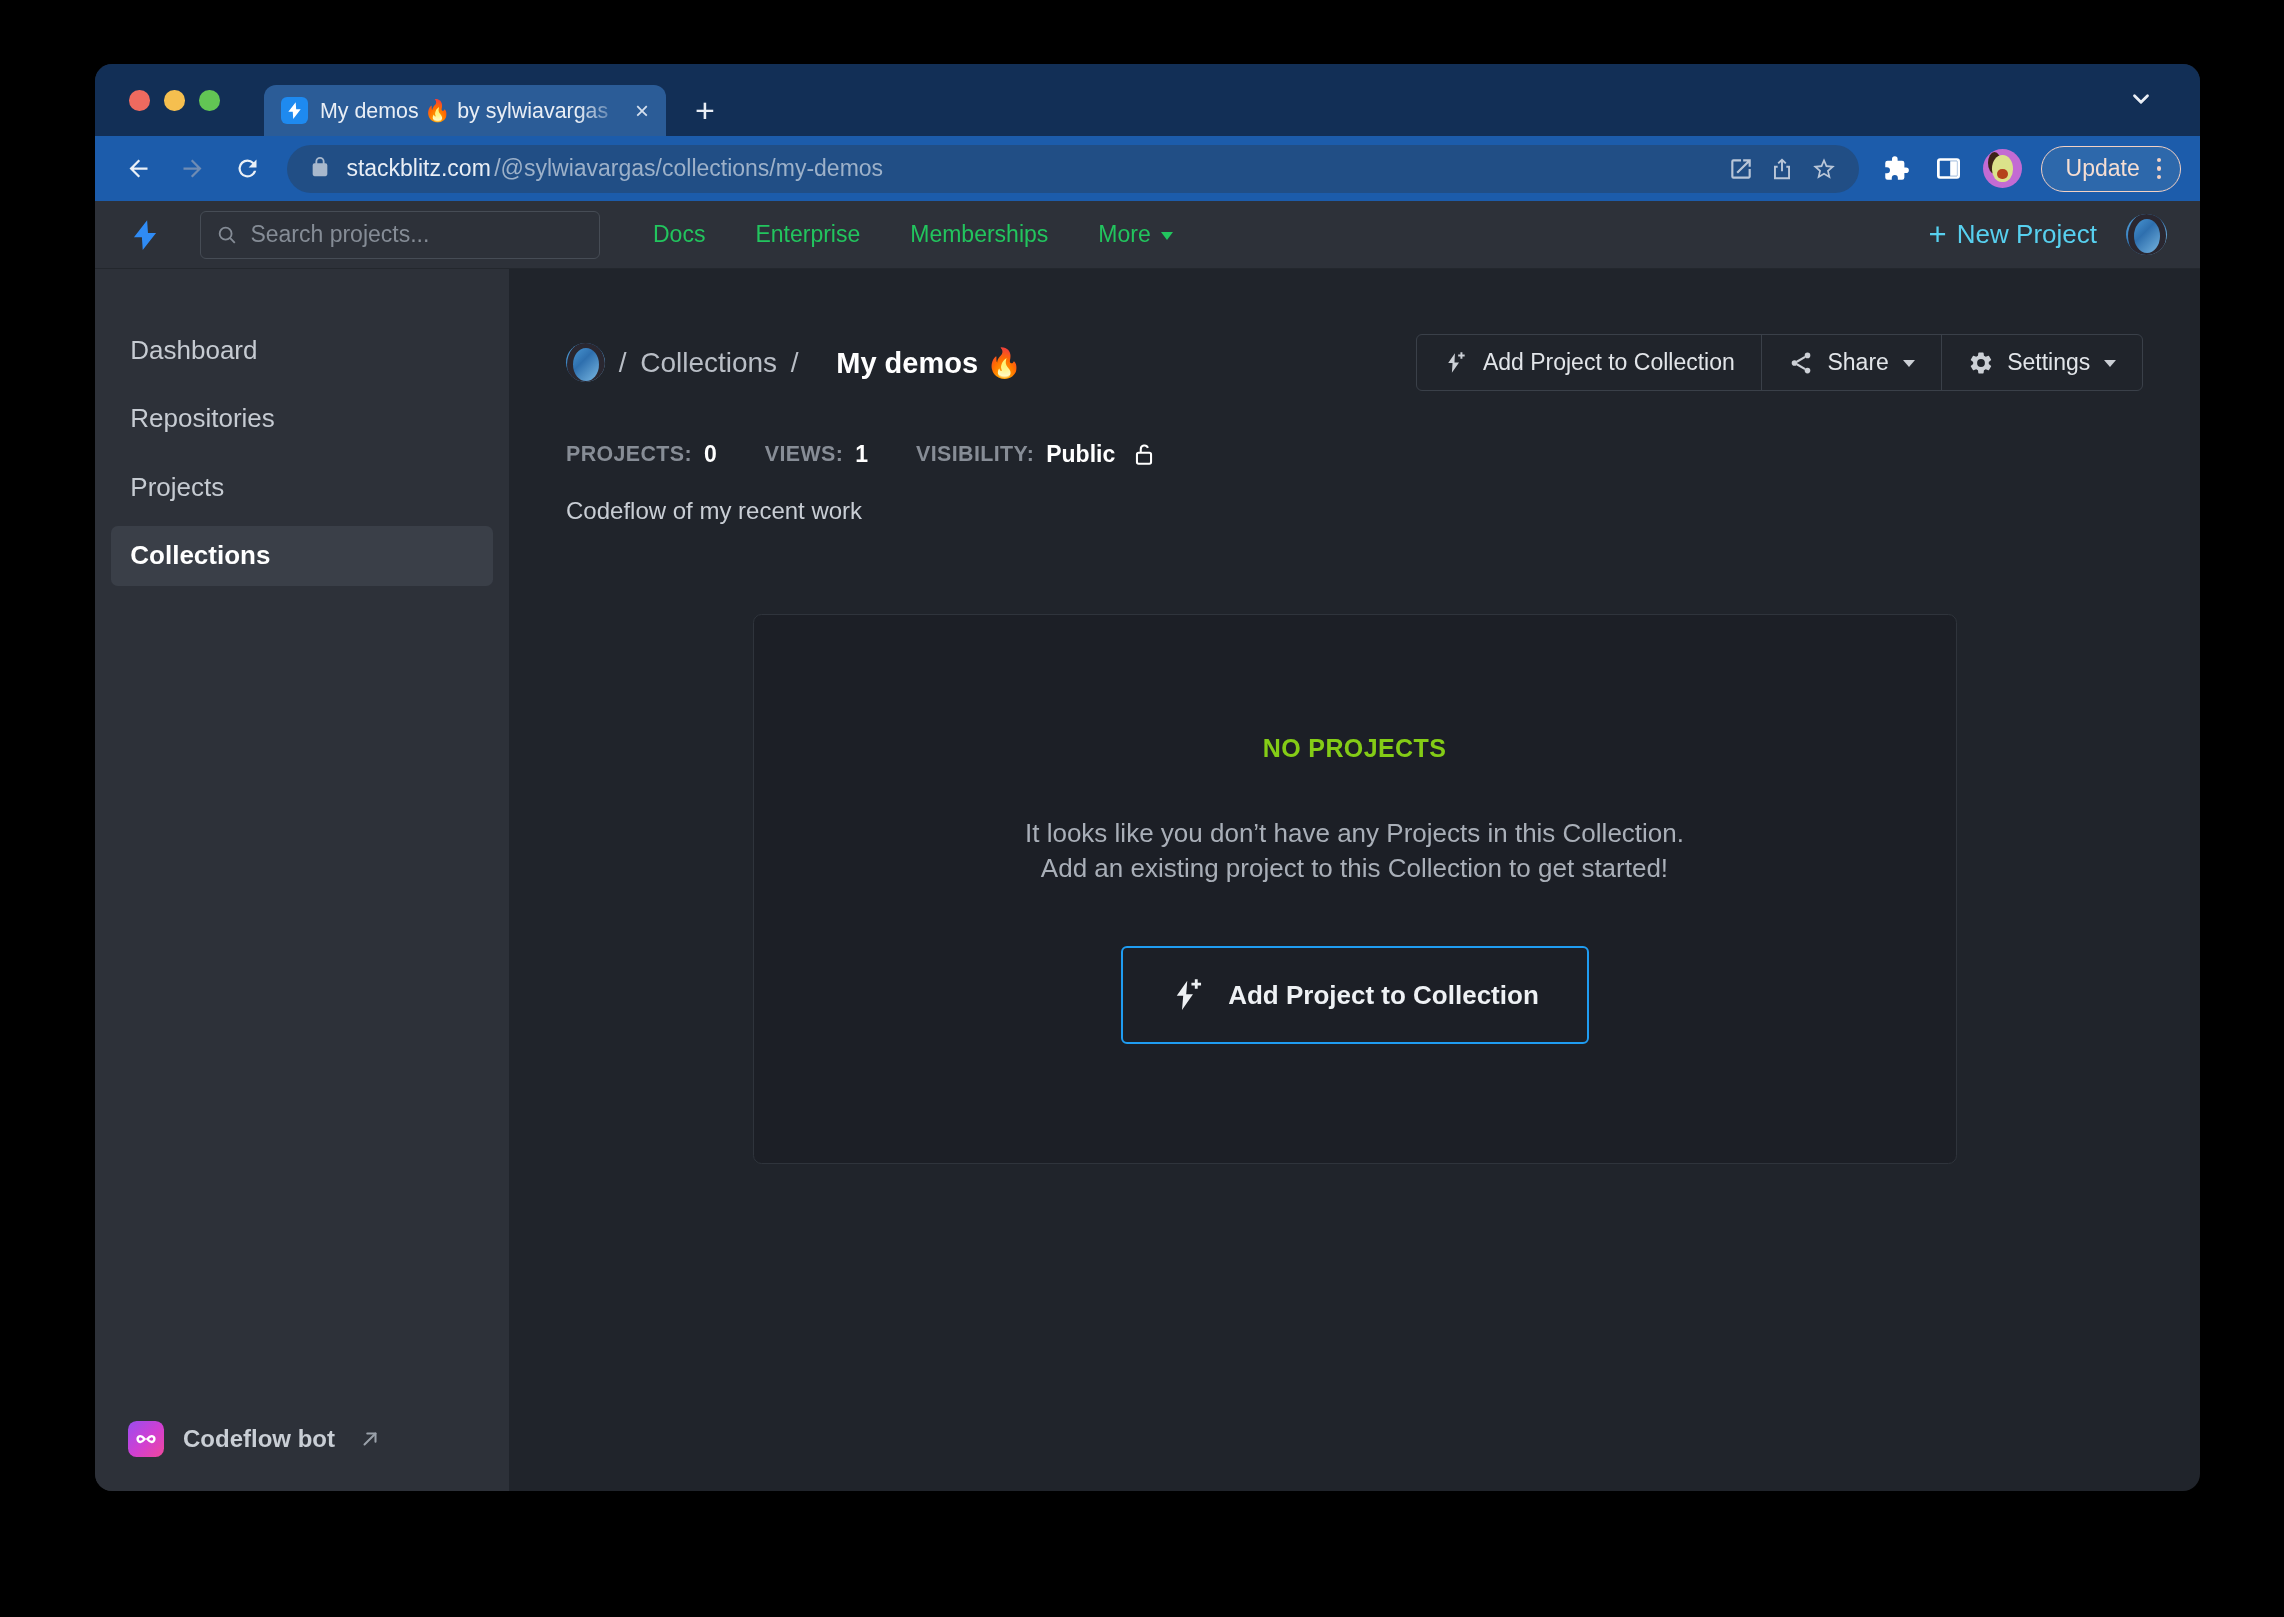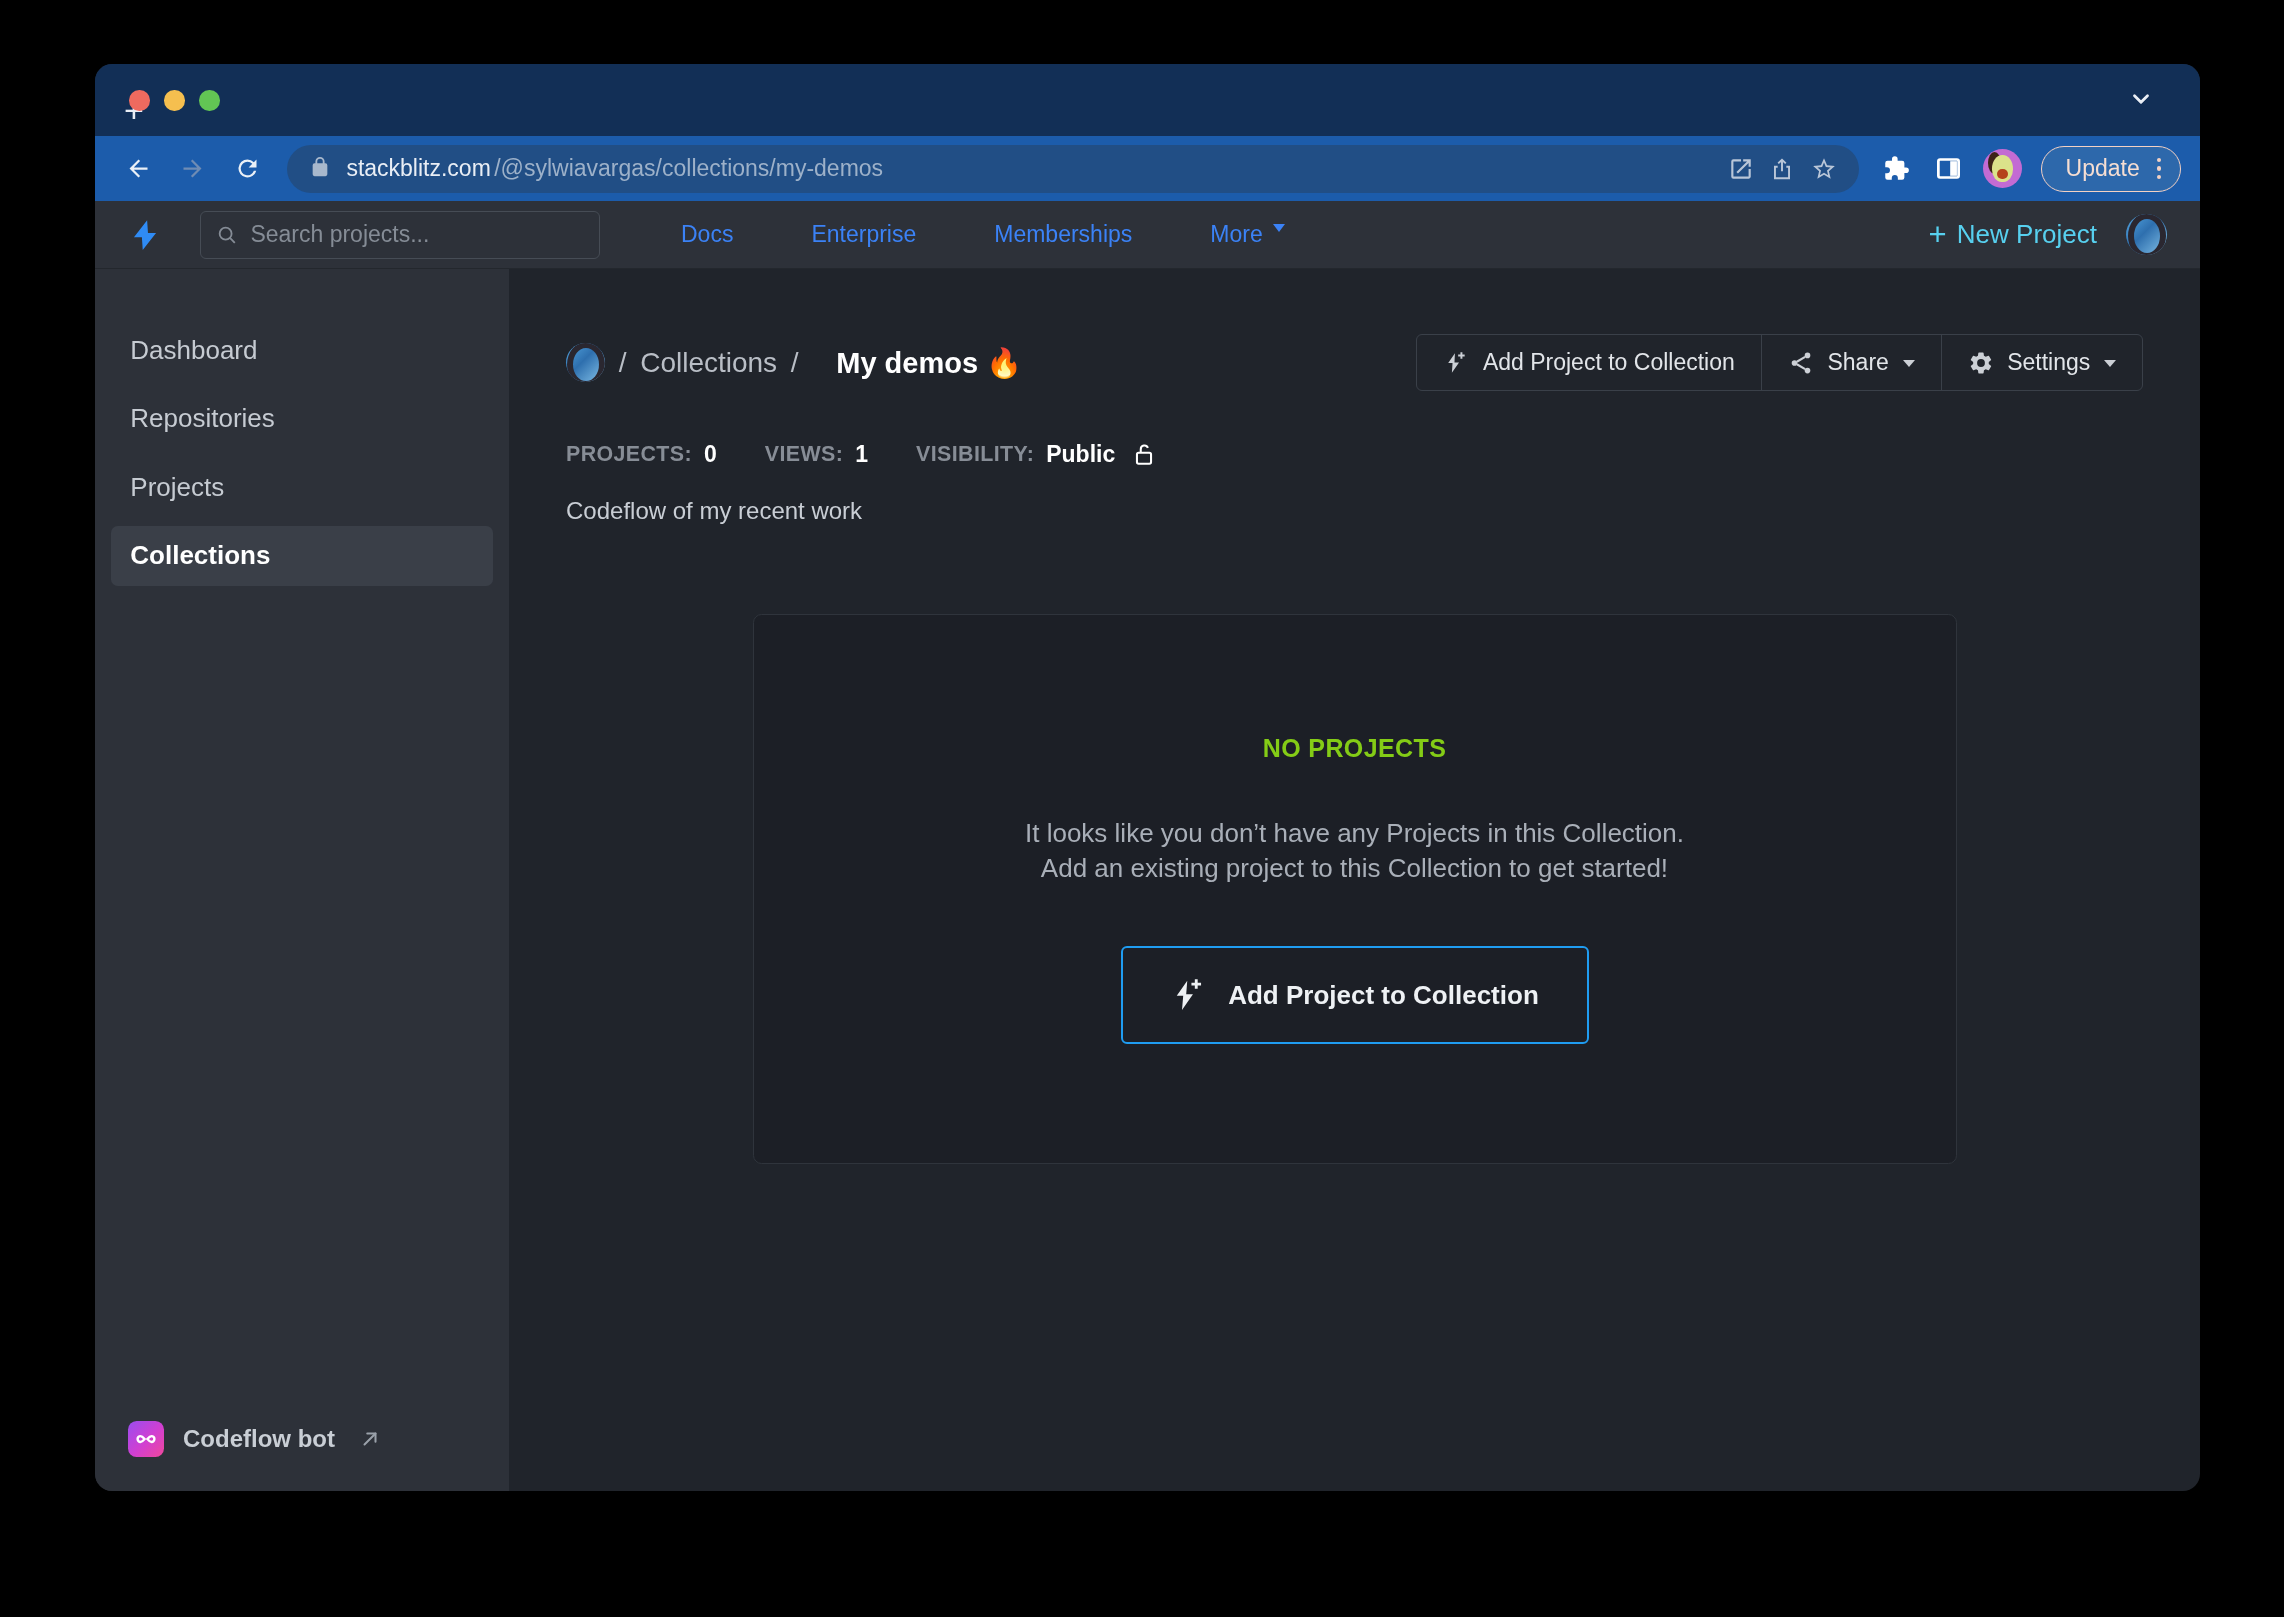--- a/index.html
+++ b/index.html
@@ -117,6 +117,15 @@
       <span class="light red"></span>
       <span class="light yellow"></span>
       <span class="light green"></span>
+    </div>
+    <div class="tab">
+      <span class="favicon">
+        <svg viewBox="0 0 24 24">
+            <path d="M13.5 1.5 4.2 13.6h5.6L10.4 22.6l9.4-12.1h-5.7z" fill="#fff"></path>
+          </svg>
+      </span>
+      <span class="tab-title">My demos 🔥 by sylwiavargas</span>
+      <span class="tab-close">×</span>
     </div>
     <div class="newtab">+</div>
     <div class="tabsearch">

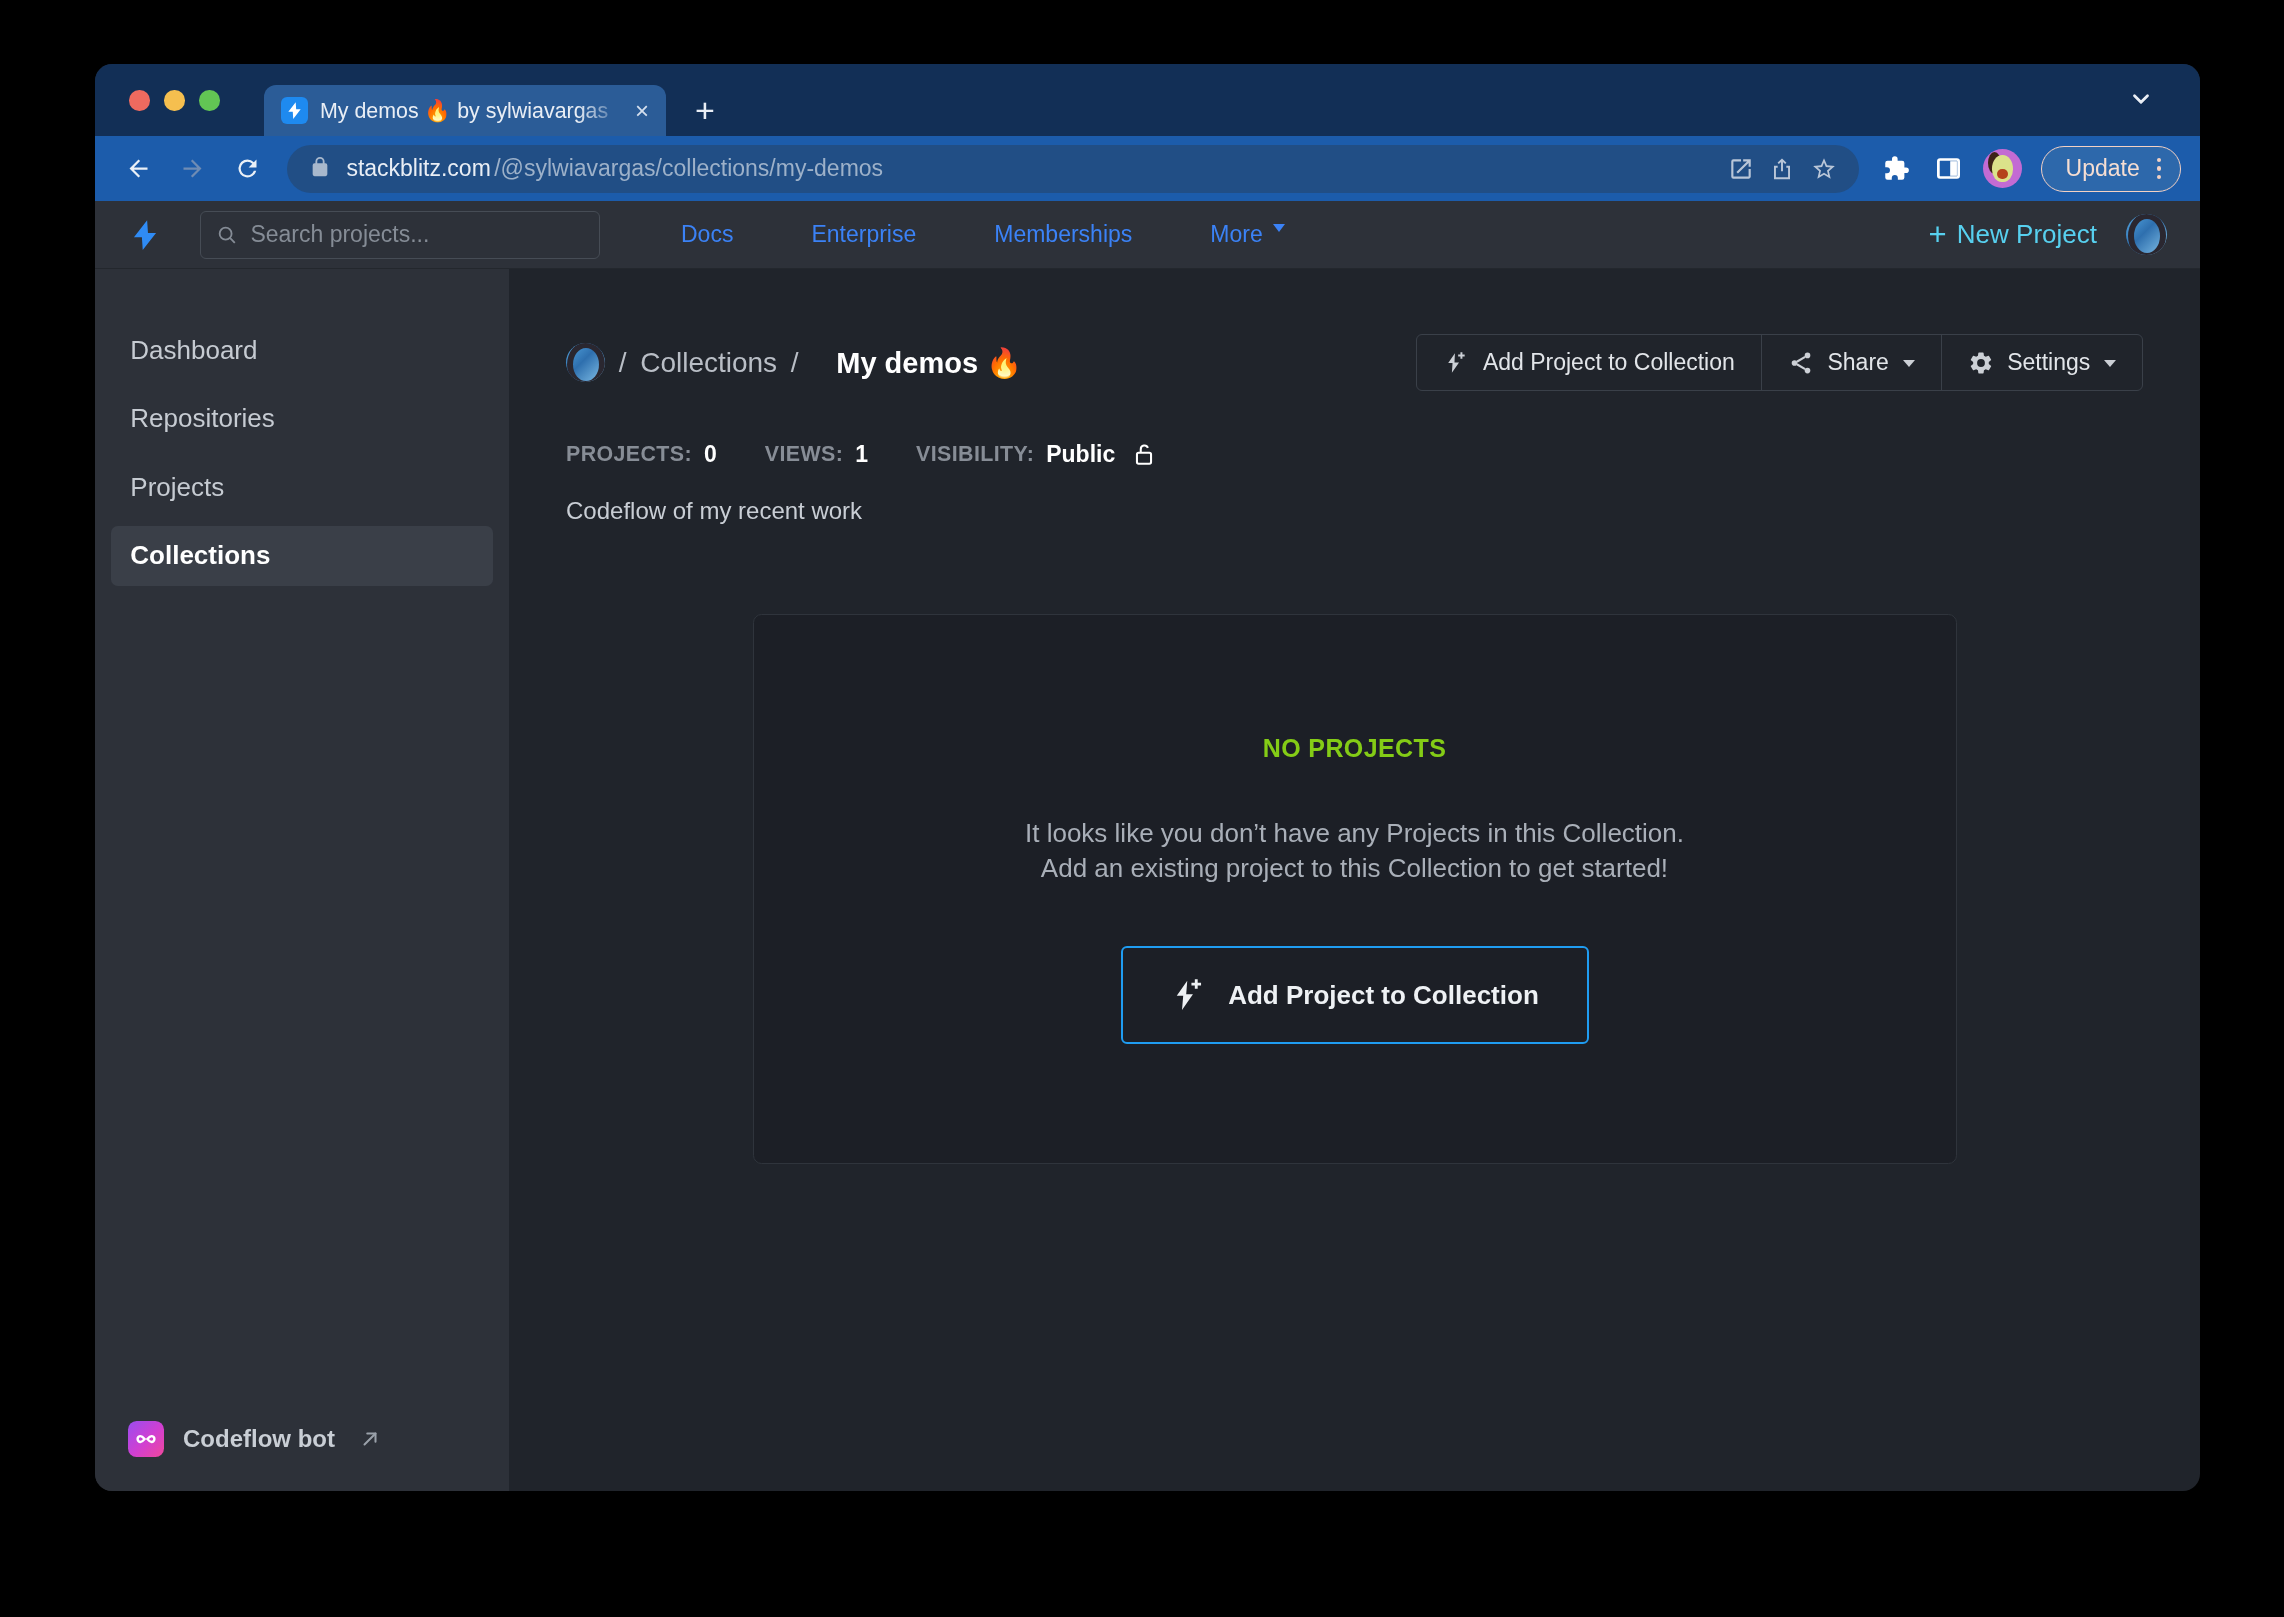--- a/index.html
+++ b/index.html
@@ -54,7 +54,7 @@
   .search input{ background:transparent; border:0; outline:0; color:#d6dade; font-size:23px; width:100%; font-family:inherit; }
   .search input::placeholder{ color:#858c96; }
   .mainnav{ display:flex; align-items:center; gap:50px; margin-left:53px; }
-  .navlink{ color:#3b82f6; font-size:23px; display:flex; gap:10.3px; cursor:default;margin-left:28px; }
+  .navlink{ color:#22c55e; font-size:23px; display:flex; align-items:center; gap:10.3px; cursor:default; }
   .caret{ width:0; height:0; border-left:6.8px solid transparent; border-right:6.8px solid transparent; border-top:8.6px solid currentColor; margin-top:2.6px; }
   .hspacer{ flex:1; }
   .newproject{ color:#57d0ef; font-size:26px; display:flex; align-items:center; gap:10.3px; margin-right:29px; }

